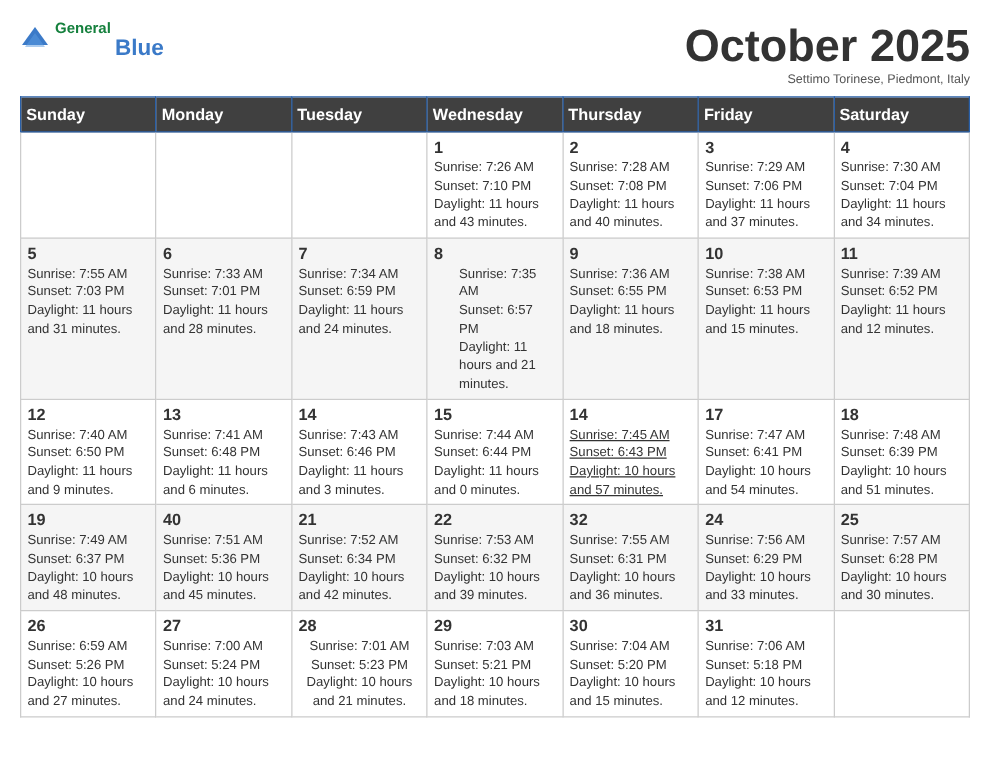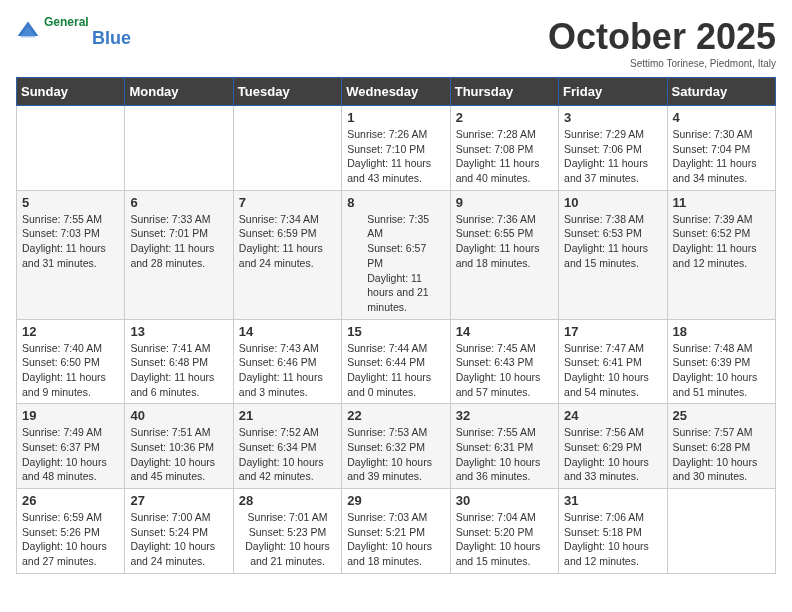--- a/index.html
+++ b/index.html
@@ -226,7 +226,7 @@
         </td>
         <td>
           <span class="day-number">14</span>
-          <div class="day-info" style="white-space: pre-line;">Sunrise: 7:45 AM
+          <div class="day-info" style="white-space: pre-line; text-decoration: underline;">Sunrise: 7:45 AM
 Sunset: 6:43 PM
 Daylight: 10 hours and 57 minutes.</div>
         </td>

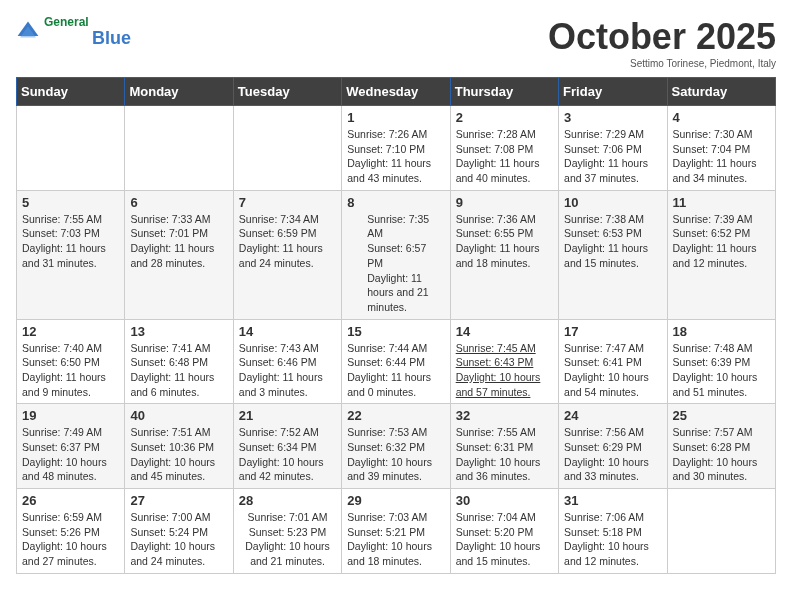--- a/index.html
+++ b/index.html
@@ -253,7 +253,7 @@
         <td>
           <span class="day-number">40</span>
           <div class="day-info" style="white-space: pre-line;">Sunrise: 7:51 AM
-Sunset: 10:36 PM
+Sunset: 5:36 PM
 Daylight: 10 hours and 45 minutes.</div>
         </td>
         <td>

